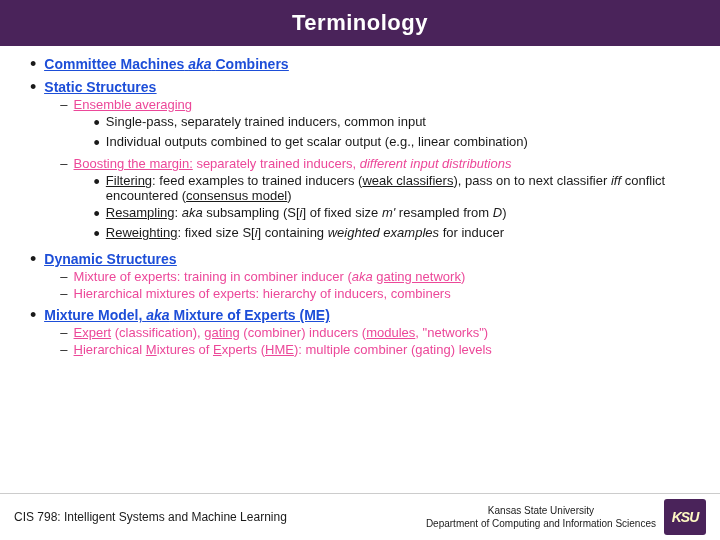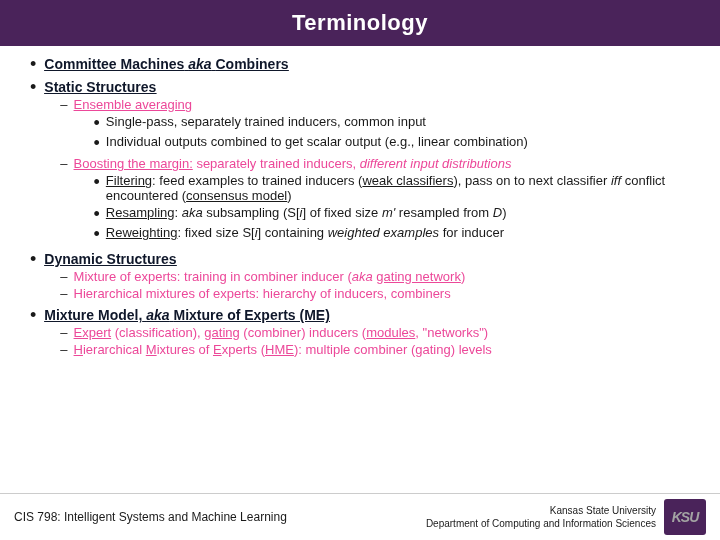--- a/index.html
+++ b/index.html
@@ -49,7 +49,7 @@
       font-size: 14px;
       font-weight: bold;
       text-decoration: underline;
-      color: #0f172a;
+      color: #1d4ed8;
     }
     .bullet-l1-text em {
       font-style: italic;

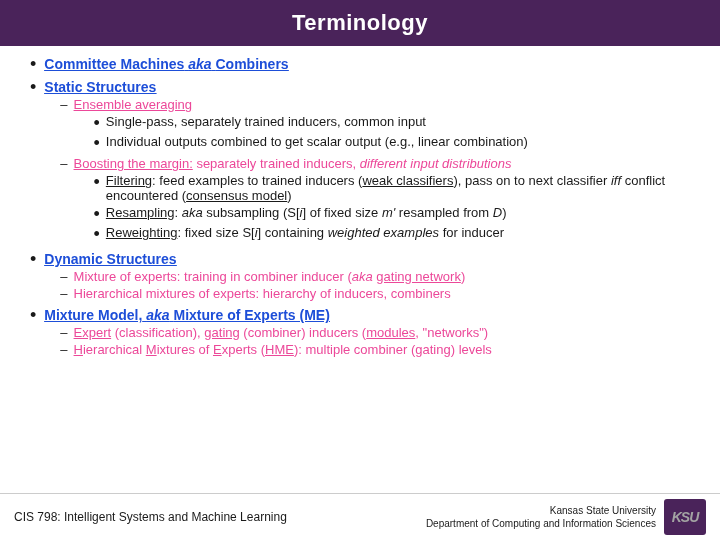--- a/index.html
+++ b/index.html
@@ -118,7 +118,7 @@
     .footer-right {
       font-size: 10px;
       color: #1a1a1a;
-      text-align: right;
+      text-align: center;
       line-height: 1.3;
     }
     .ksu-logo {

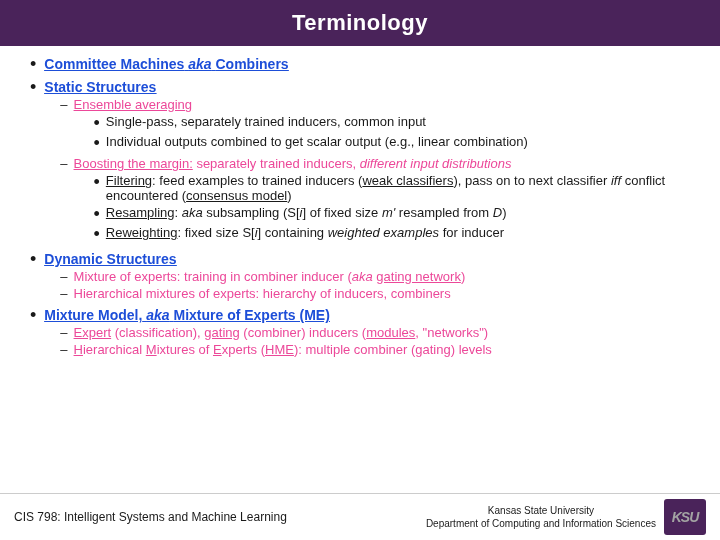--- a/index.html
+++ b/index.html
@@ -134,7 +134,7 @@
       display: flex;
       align-items: center;
       justify-content: center;
-      color: #a3a3a3;
+      color: #fef9c3;
       font-size: 14px;
       font-weight: bold;
       font-style: italic;

